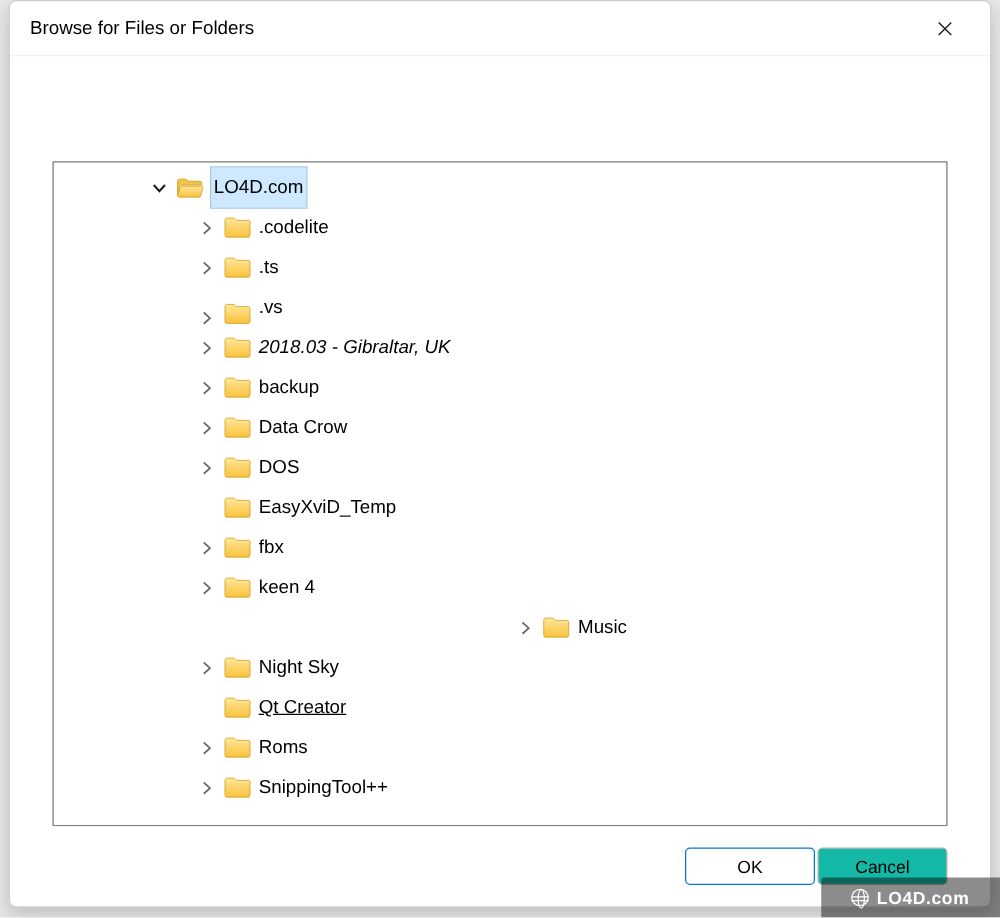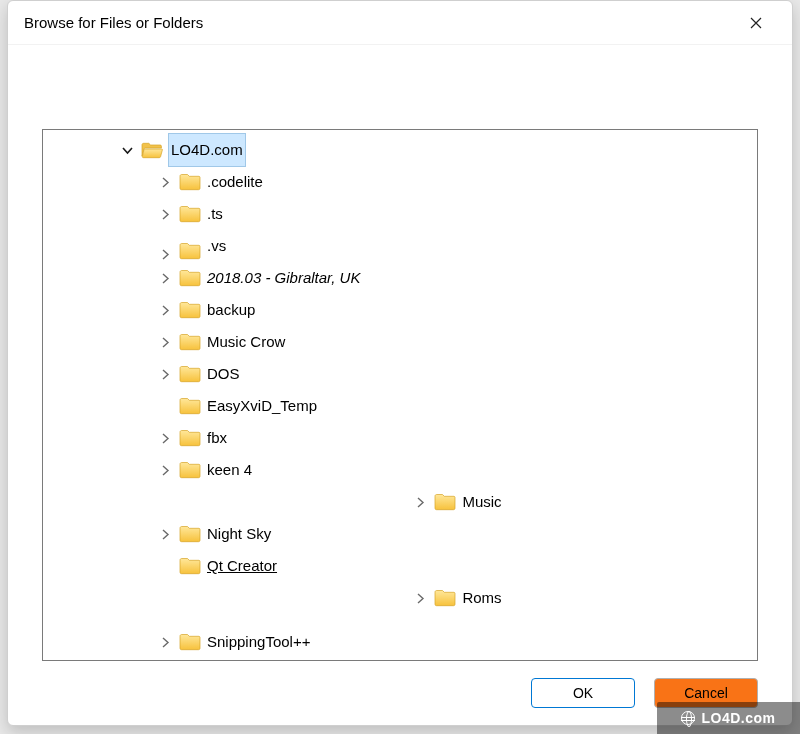--- a/index.html
+++ b/index.html
@@ -258,7 +258,7 @@
               <span class="folder-ico"><svg viewBox="0 0 22 22">
                   <use href="#folder-closed"></use>
                 </svg></span>
-              <span class="label">Music Crow</span>
+              <span class="label">Data Crow</span>
             </div>
             <div class="tree-row" style="padding-left: 110px;">
               <span class="chev">

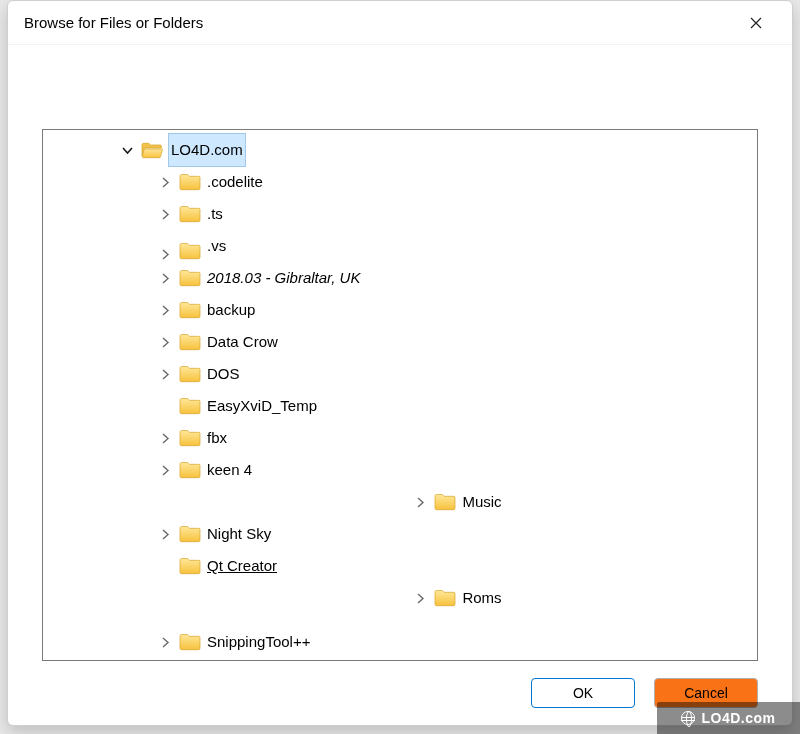--- a/index.html
+++ b/index.html
@@ -337,7 +337,7 @@
                 </svg></span>
               <span class="label">Qt Creator</span>
             </div>
-            <div class="tree-row" style="padding-left: 110px; justify-content: center;">
+            <div class="tree-row" style="padding-left: 110px;">
               <span class="chev">
                 <svg viewBox="0 0 11 11">
                   <use href="#chev-right"></use>

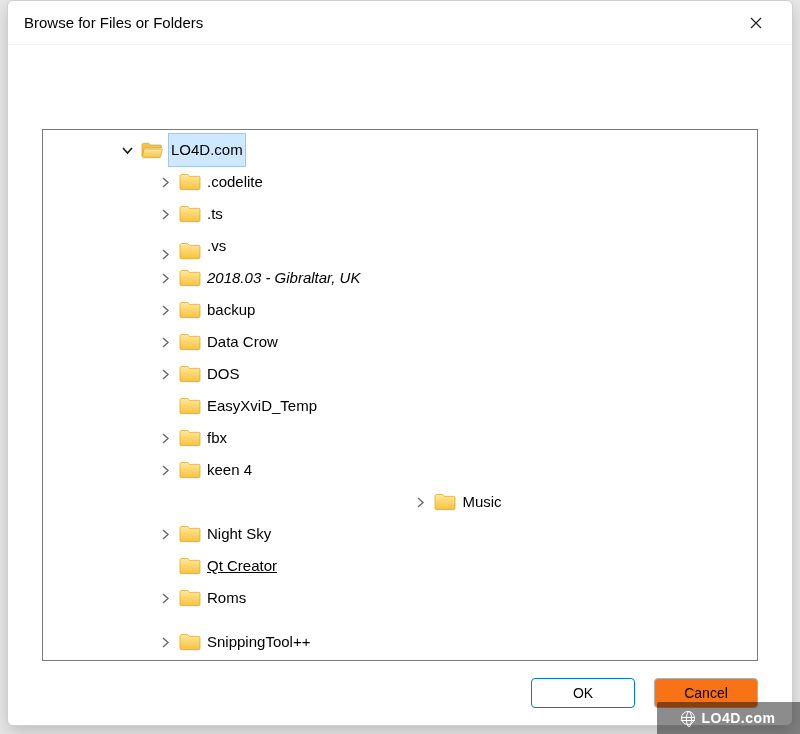--- a/index.html
+++ b/index.html
@@ -348,7 +348,7 @@
                 </svg></span>
               <span class="label">Roms</span>
             </div>
-            <div class="tree-row" style="padding-left: 110px; margin-top: 12px;">
+            <div class="tree-row" style="padding-left: 110px;">
               <span class="chev">
                 <svg viewBox="0 0 11 11">
                   <use href="#chev-right"></use>

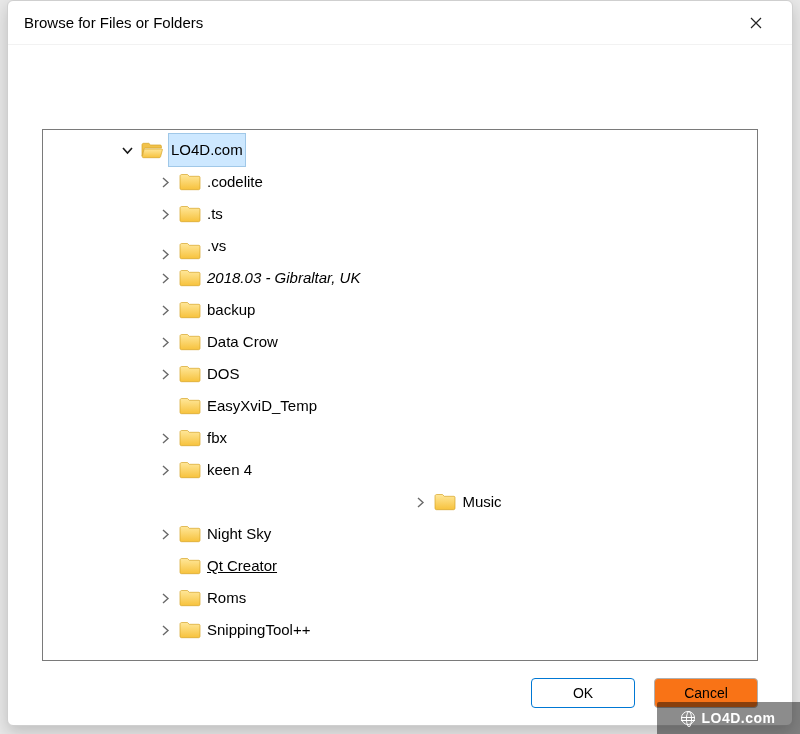--- a/index.html
+++ b/index.html
@@ -100,7 +100,7 @@
     align-items: center;
     justify-content: flex-end;
     padding: 0 34px;
-    gap: 19px;
+    gap: 2px;
   }
   .btn {
     min-width: 104px;

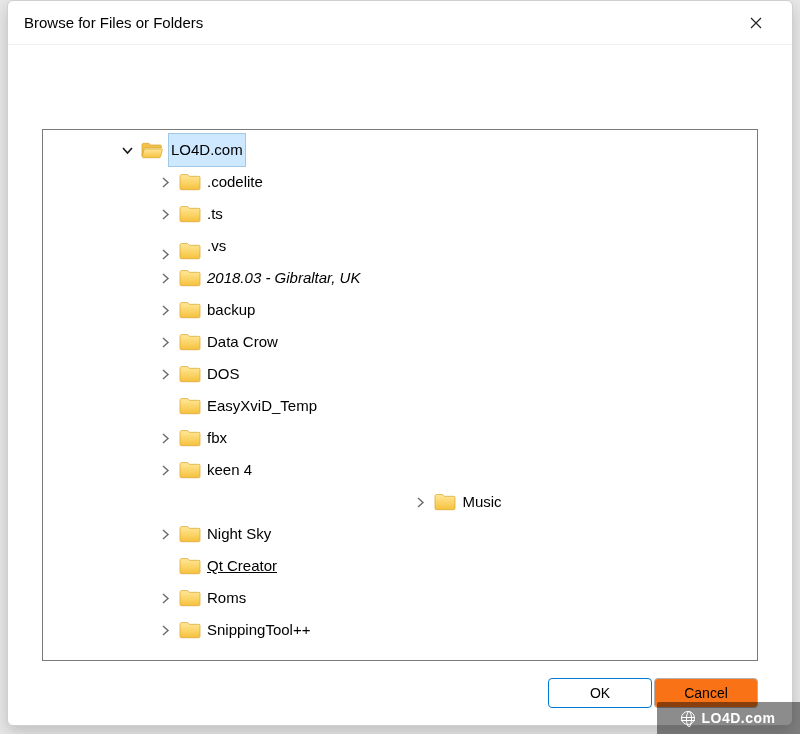--- a/index.html
+++ b/index.html
@@ -112,7 +112,7 @@
     background: #fff;
   }
   .btn.primary { border: 1.5px solid #0078d4; color: #000; }
-  .btn.secondary { border: 1px solid #b0b0b0; background: #f97316; color: #000; }
+  .btn.secondary { border: 1px solid #b0b0b0; background: #14b8a6; color: #000; }
 
   .watermark {
     position: absolute;

